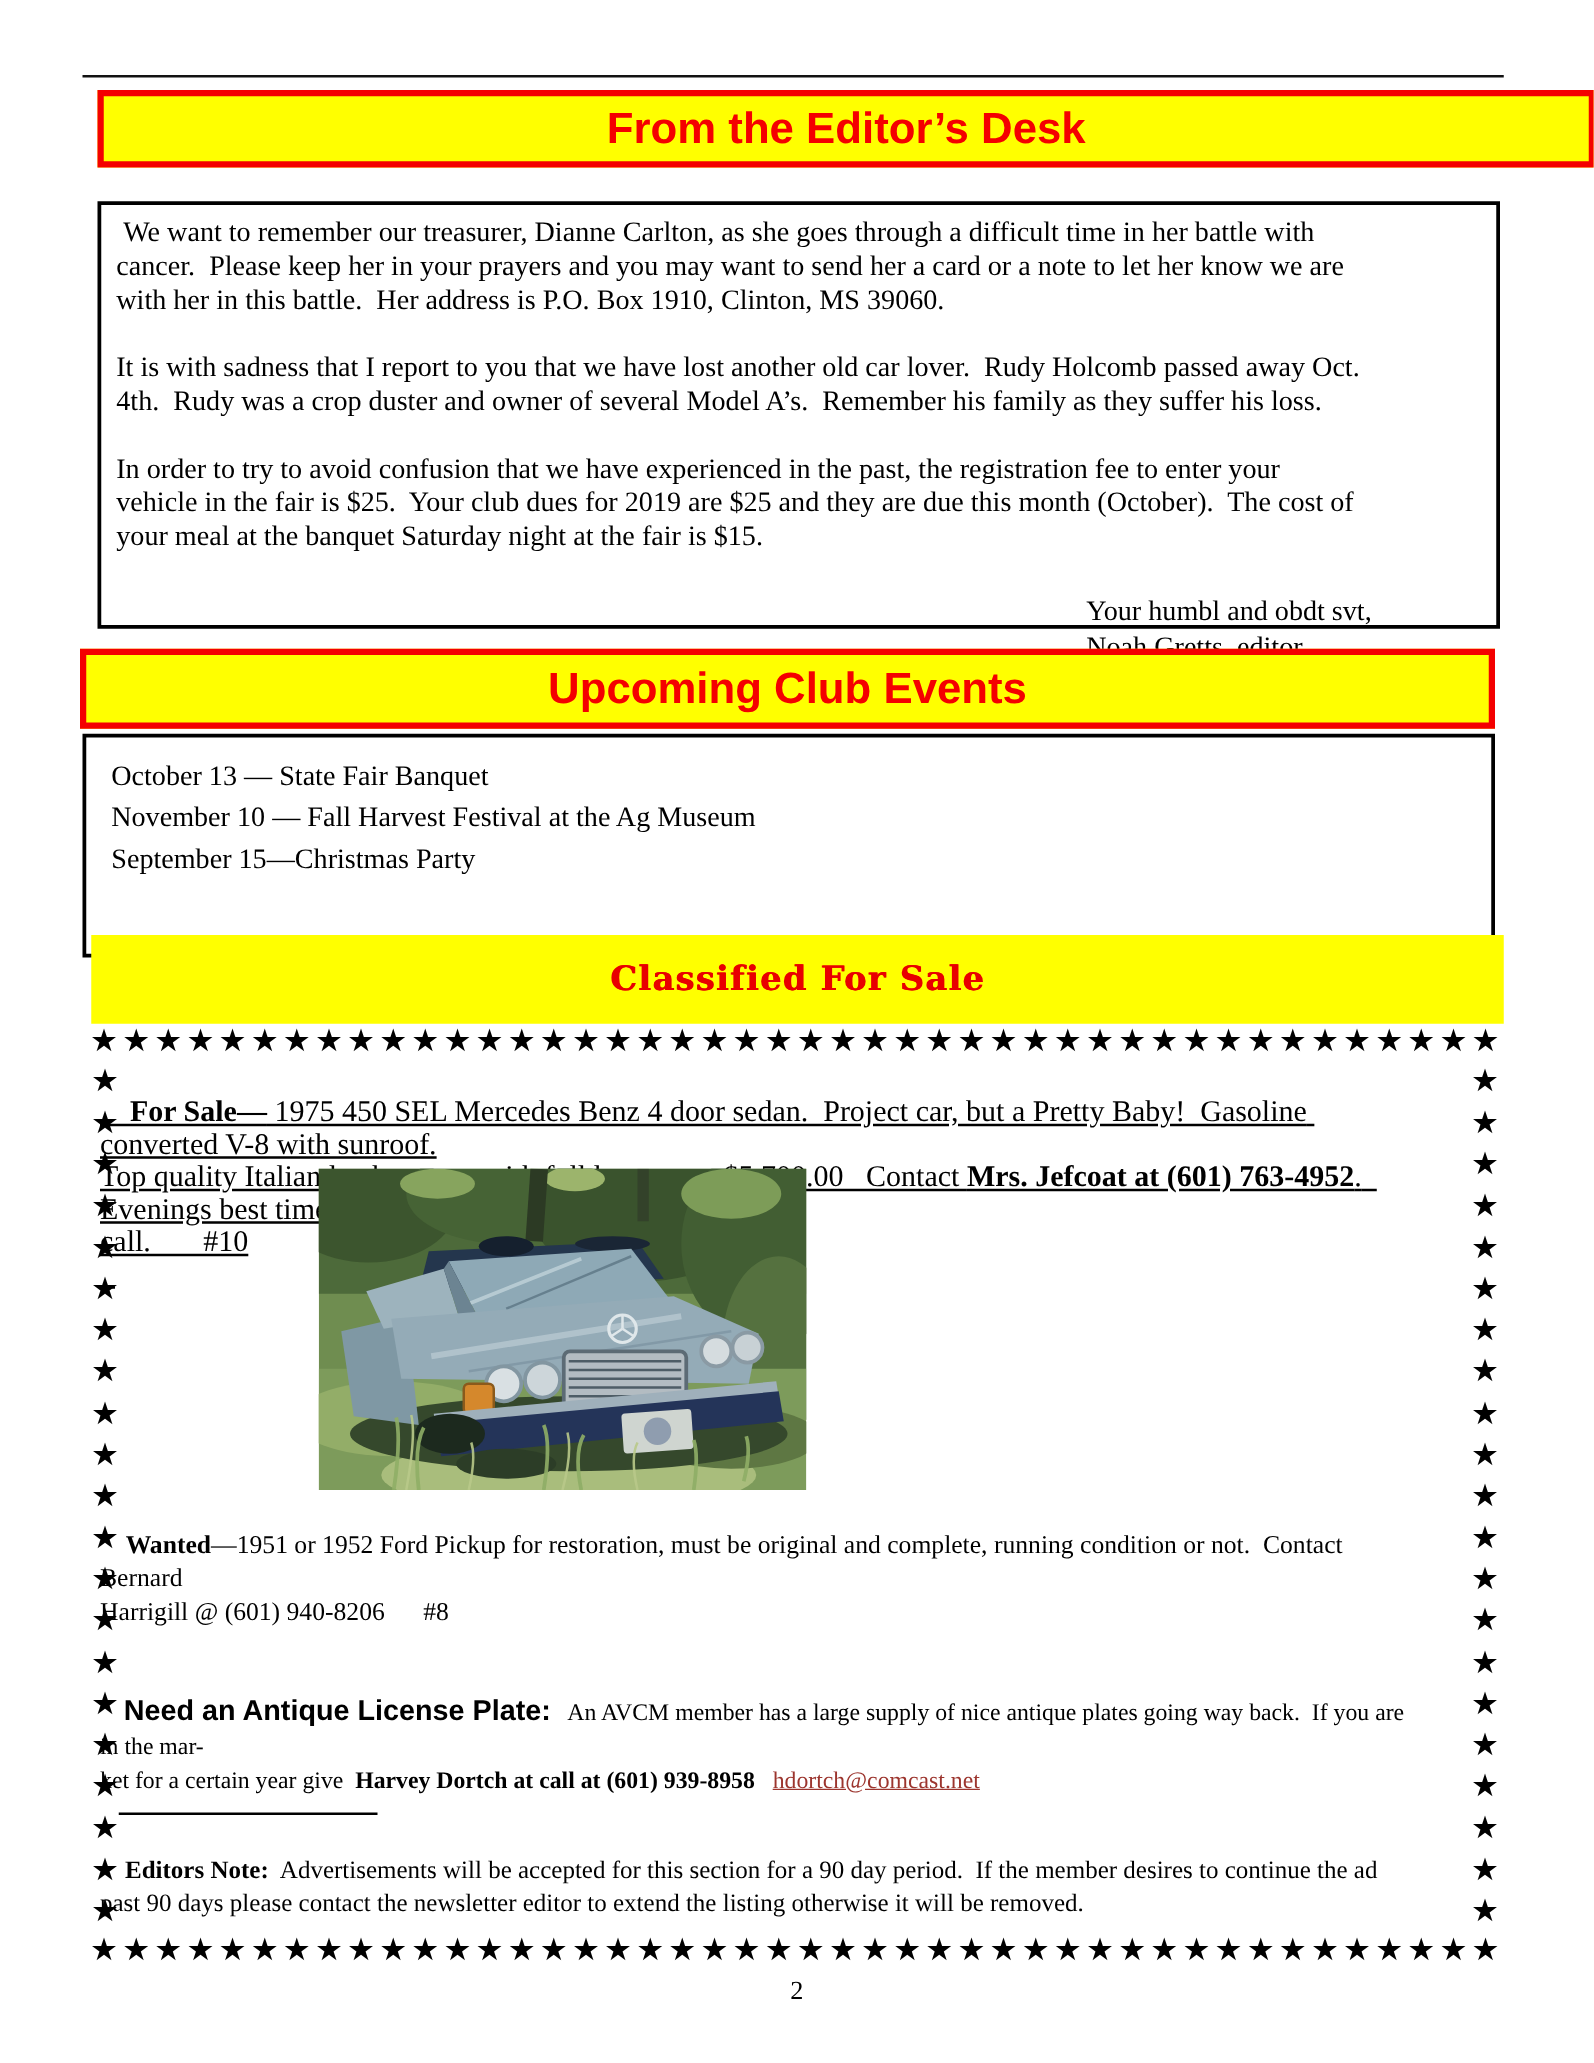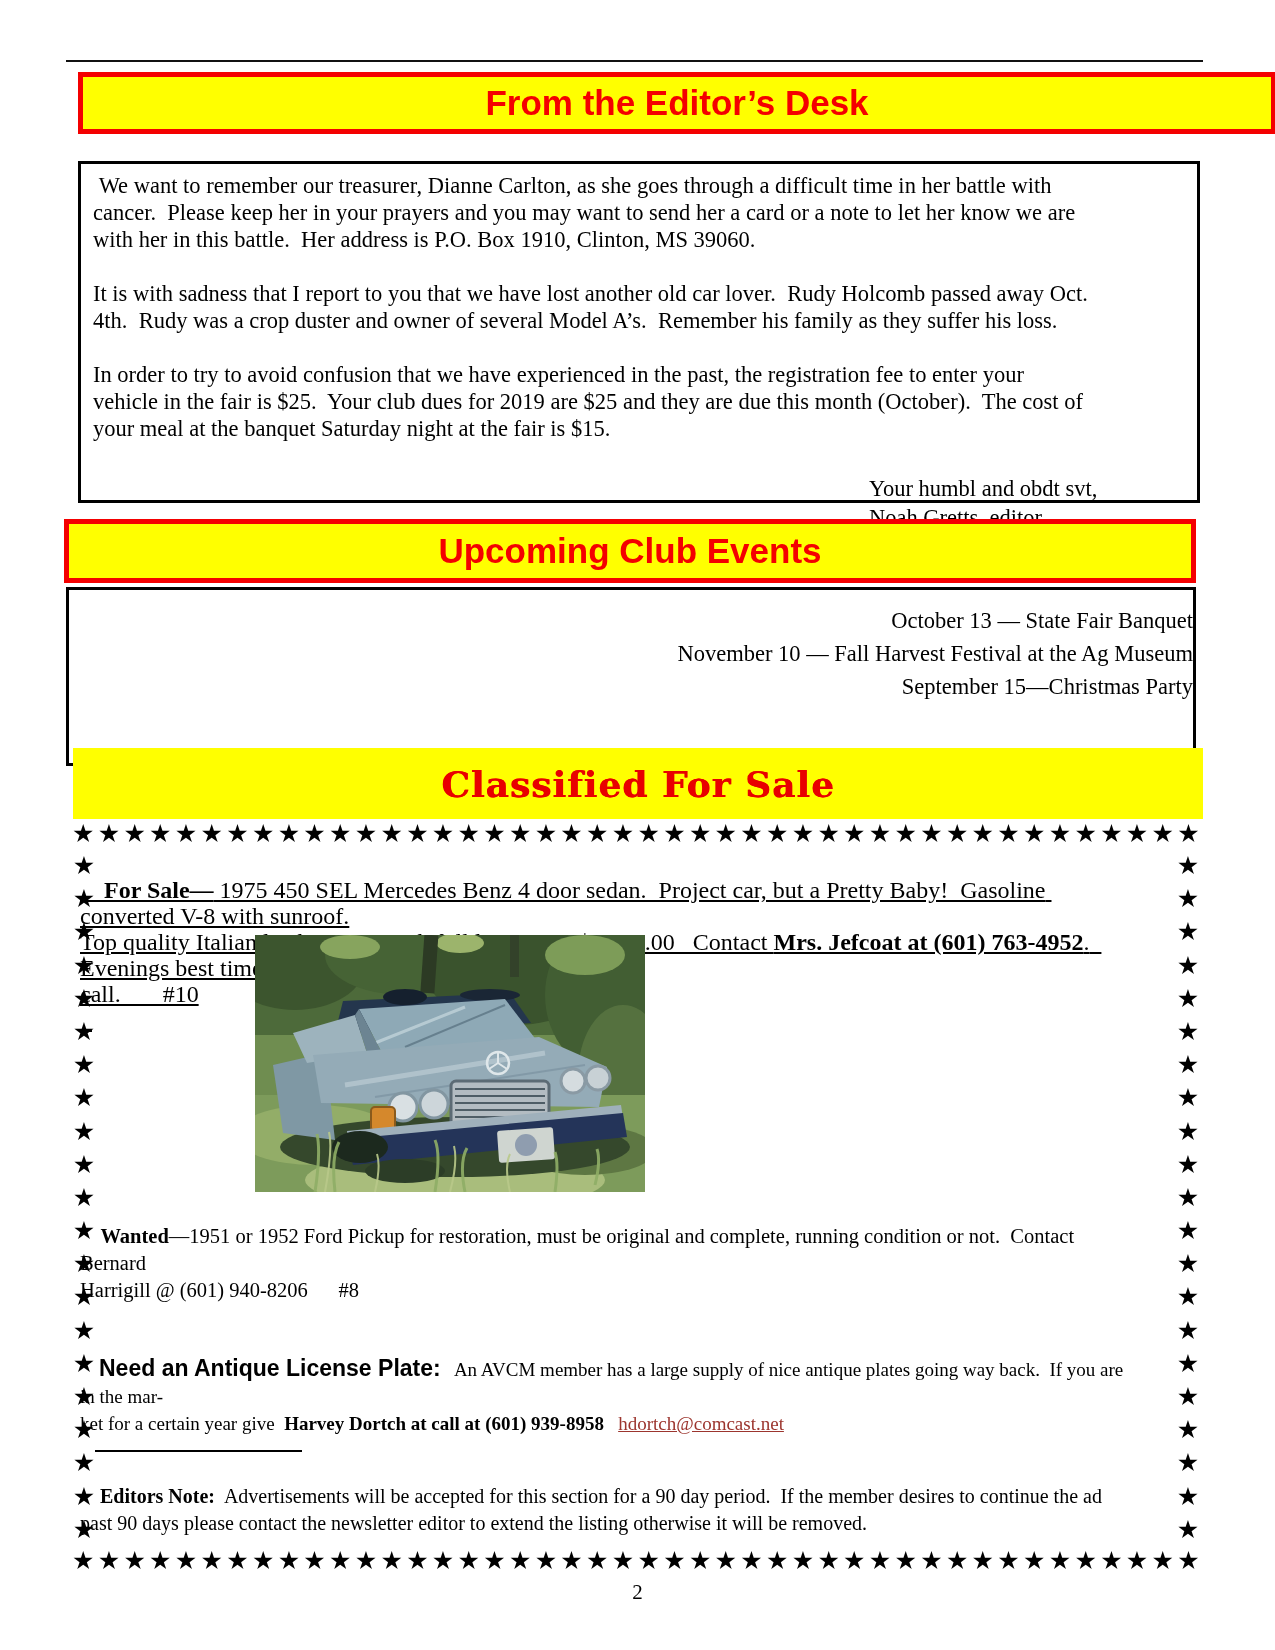--- a/index.html
+++ b/index.html
@@ -26,7 +26,7 @@
   
   .textbox { position:absolute; border:3px solid #000; background:#fff; }
   .box-editor { left:78px; top:145px; width:1122px; height:342px; padding:8px 12px 0 12px;margin-top:16px; }
-  .box-events { left:66px; top:587px; width:1130px; height:179px; padding:14px 0 0 20px;text-align:right; }
+  .box-events { left:66px; top:587px; width:1130px; height:179px; padding:14px 0 0 20px; }
 
   .para {
     font-size:22.5px; line-height:27px; white-space:pre-wrap; margin-bottom:27px;

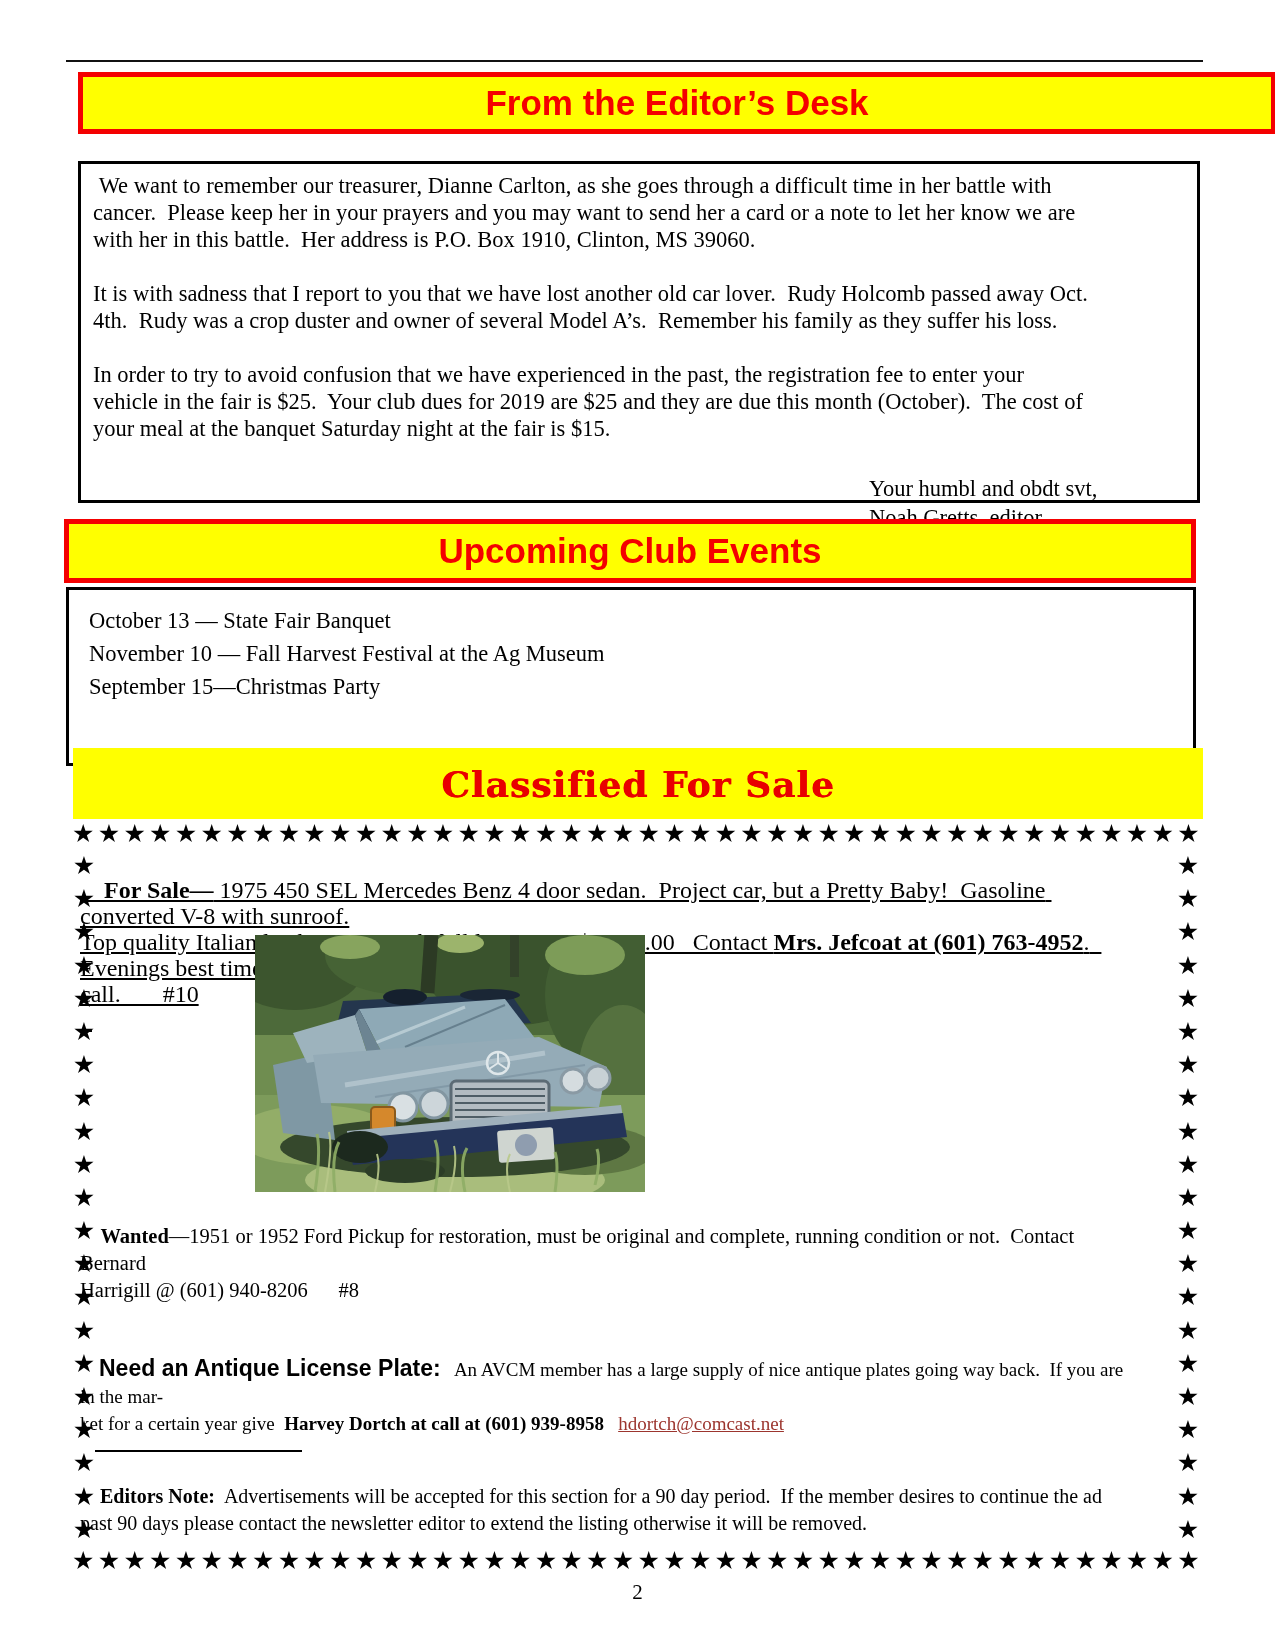--- a/index.html
+++ b/index.html
@@ -42,7 +42,7 @@
   }
   .band-title {
     font-family:"DejaVu Serif", serif; font-weight:bold; font-style:normal;
-    color:#e80000; font-size:36px; letter-spacing:1px;
+    color:#e80000; font-size:27px; letter-spacing:1px;
     text-shadow:0.6px 0 0 #e80000;
   }
 

